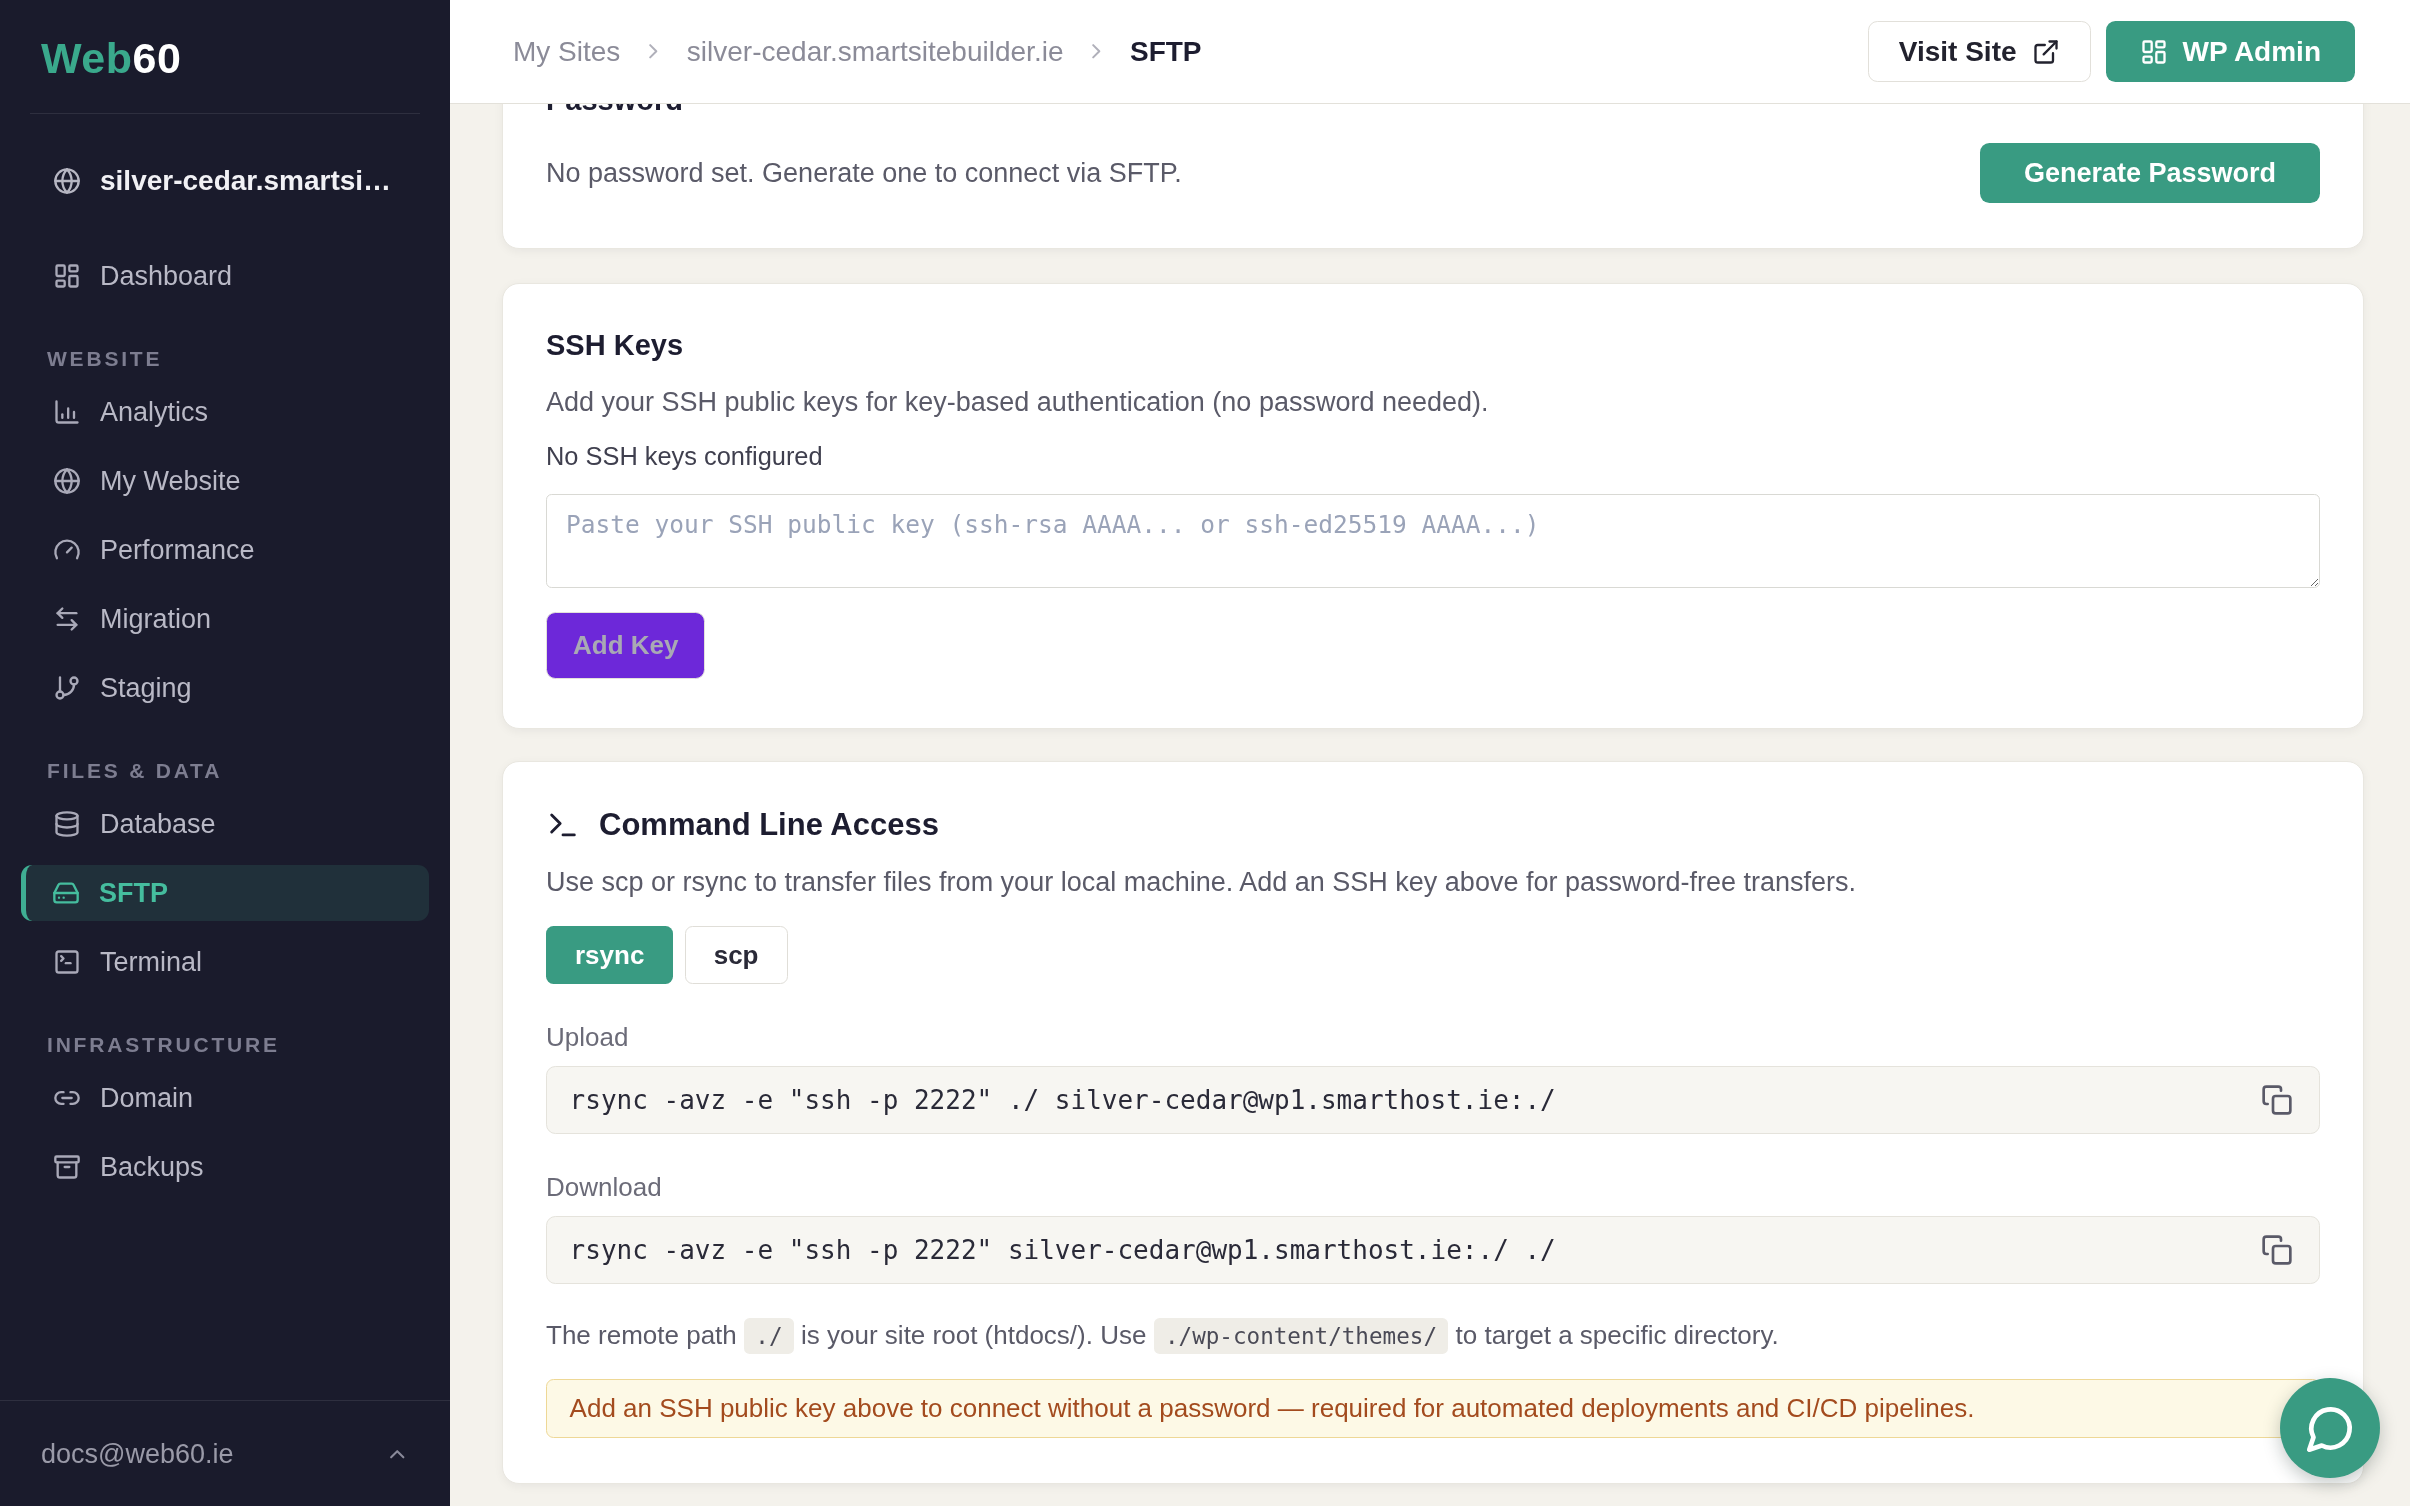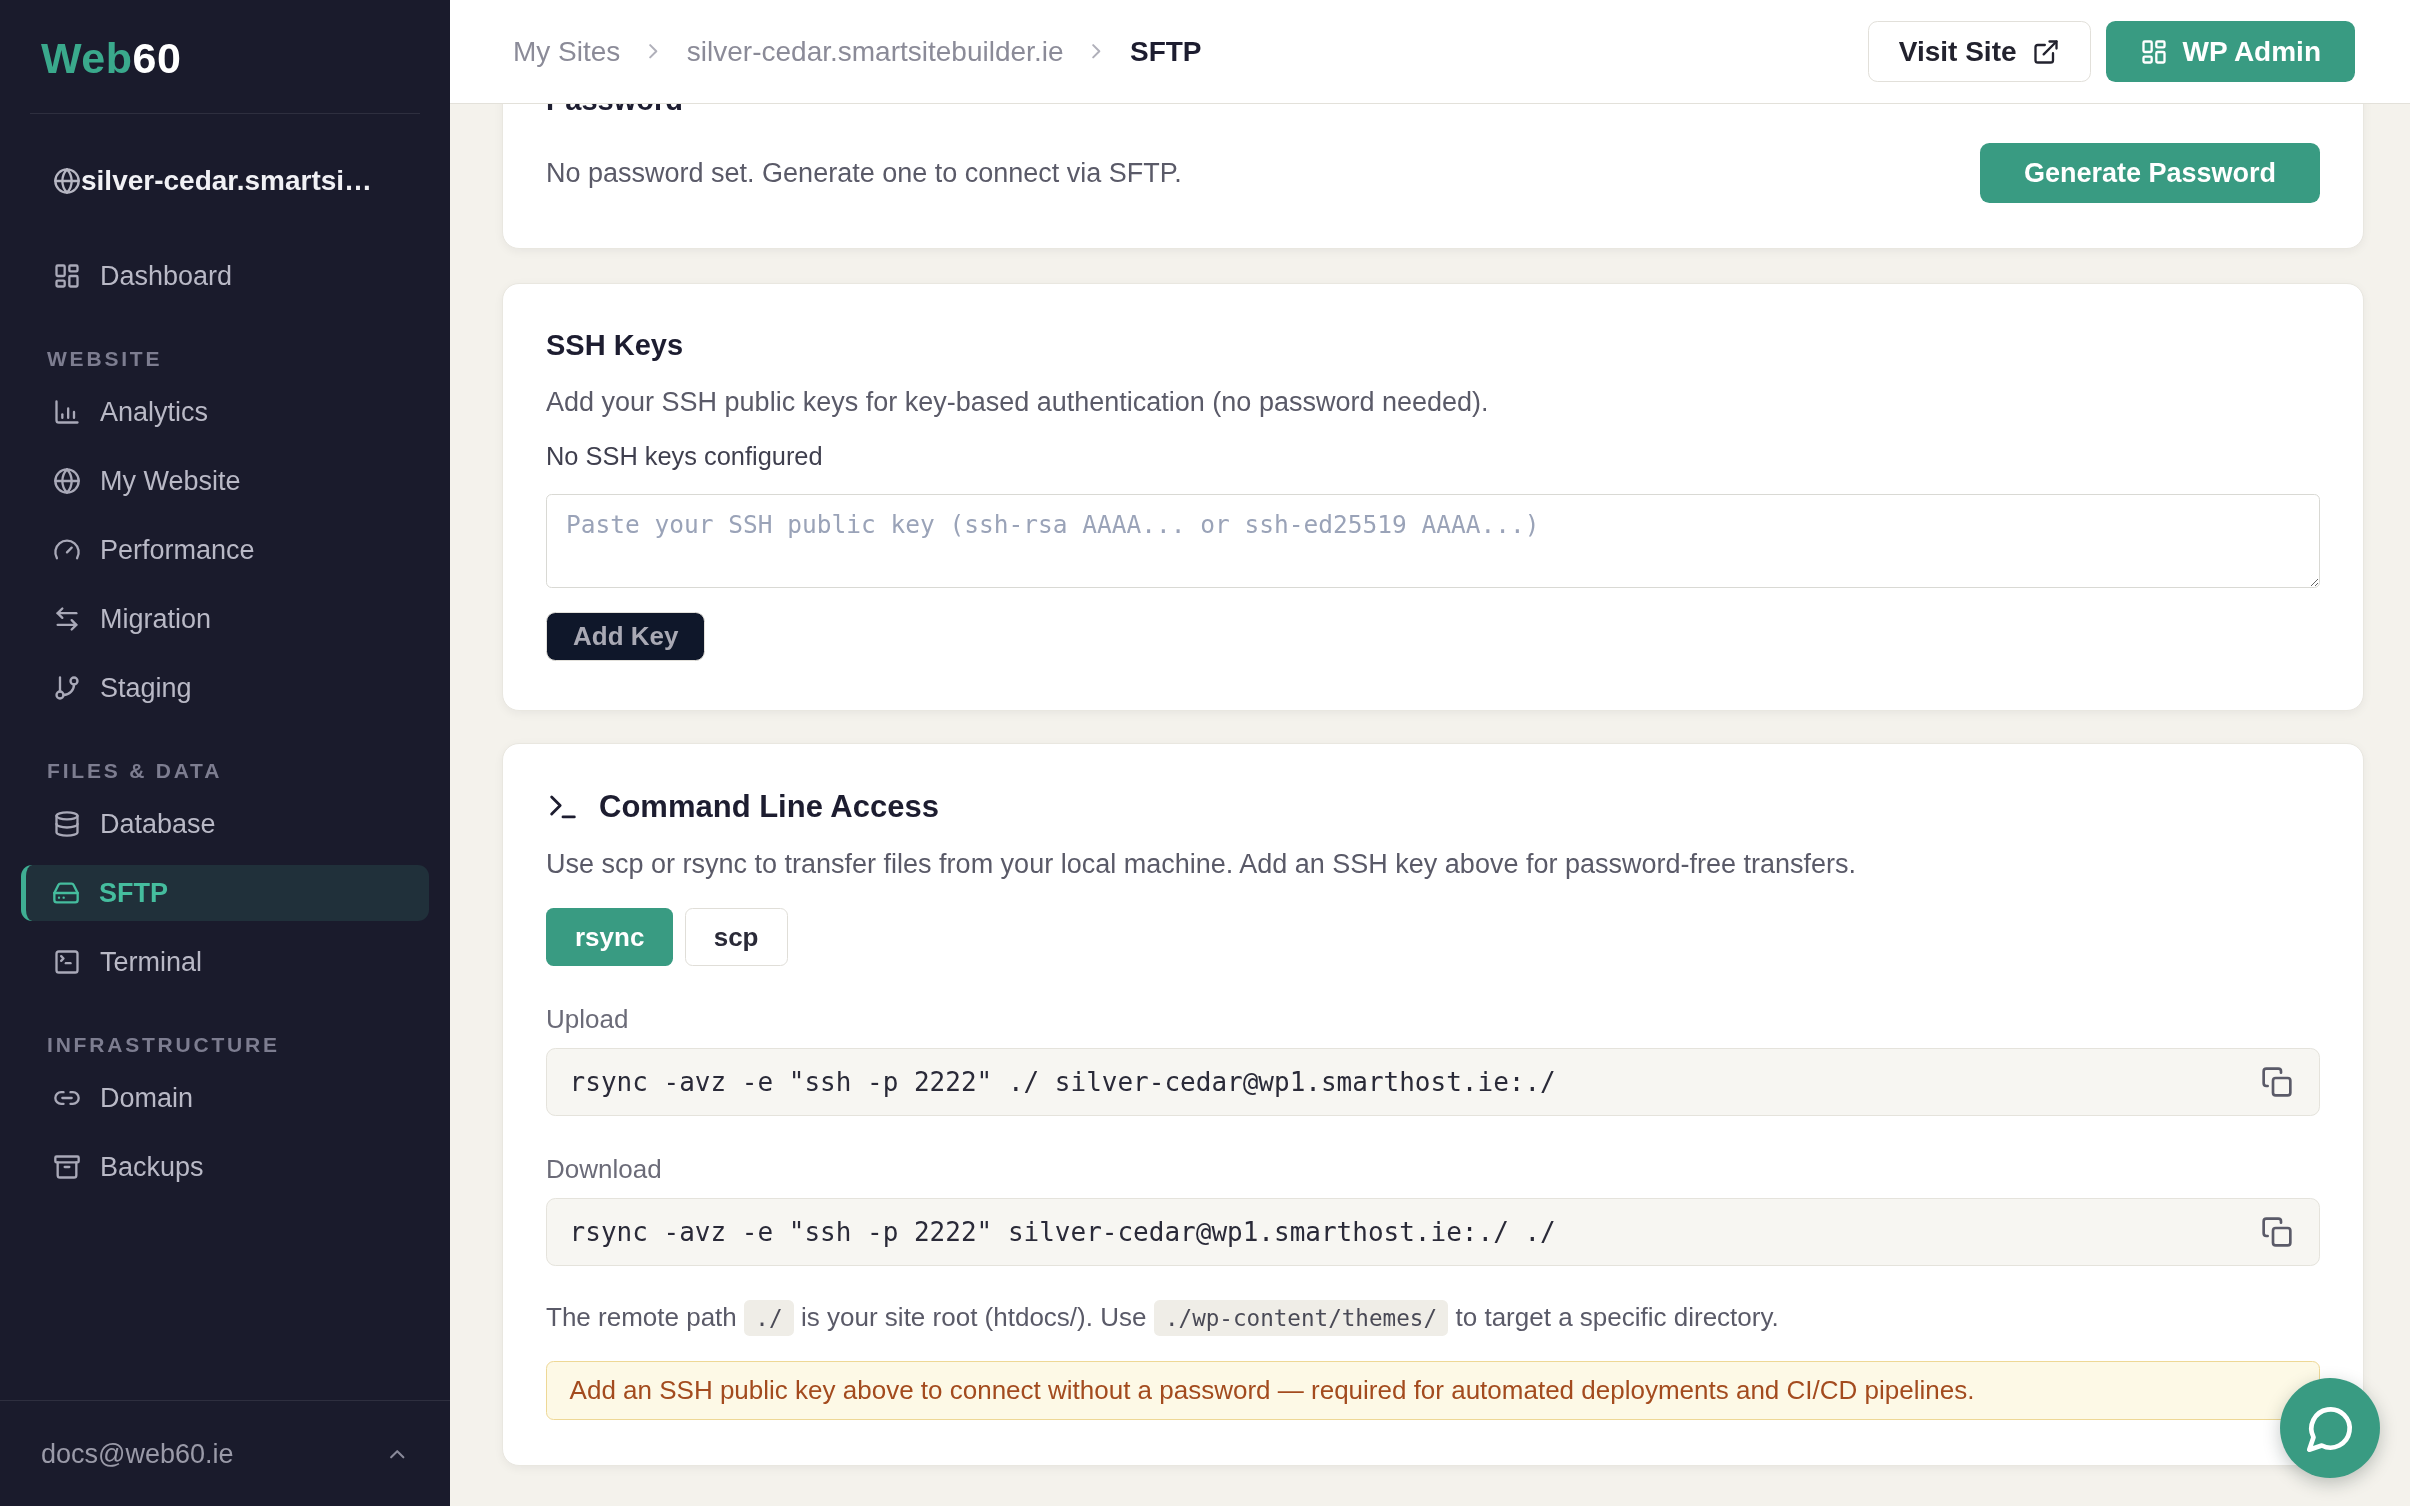--- a/index.html
+++ b/index.html
@@ -25,7 +25,7 @@
   .side-divider { border-top:0.9px solid rgba(255,255,255,.09); margin:0 30px; }
   .site-row {
     margin:38px 21px 0 21px; padding:0 0 0 32px;
-    height:58px; display:flex; align-items:center; 
+    height:58px; display:flex; align-items:center; gap:19px;
     color:#f1f1f5; font-size:28px; font-weight:600;
     white-space:nowrap; cursor:pointer;
   }

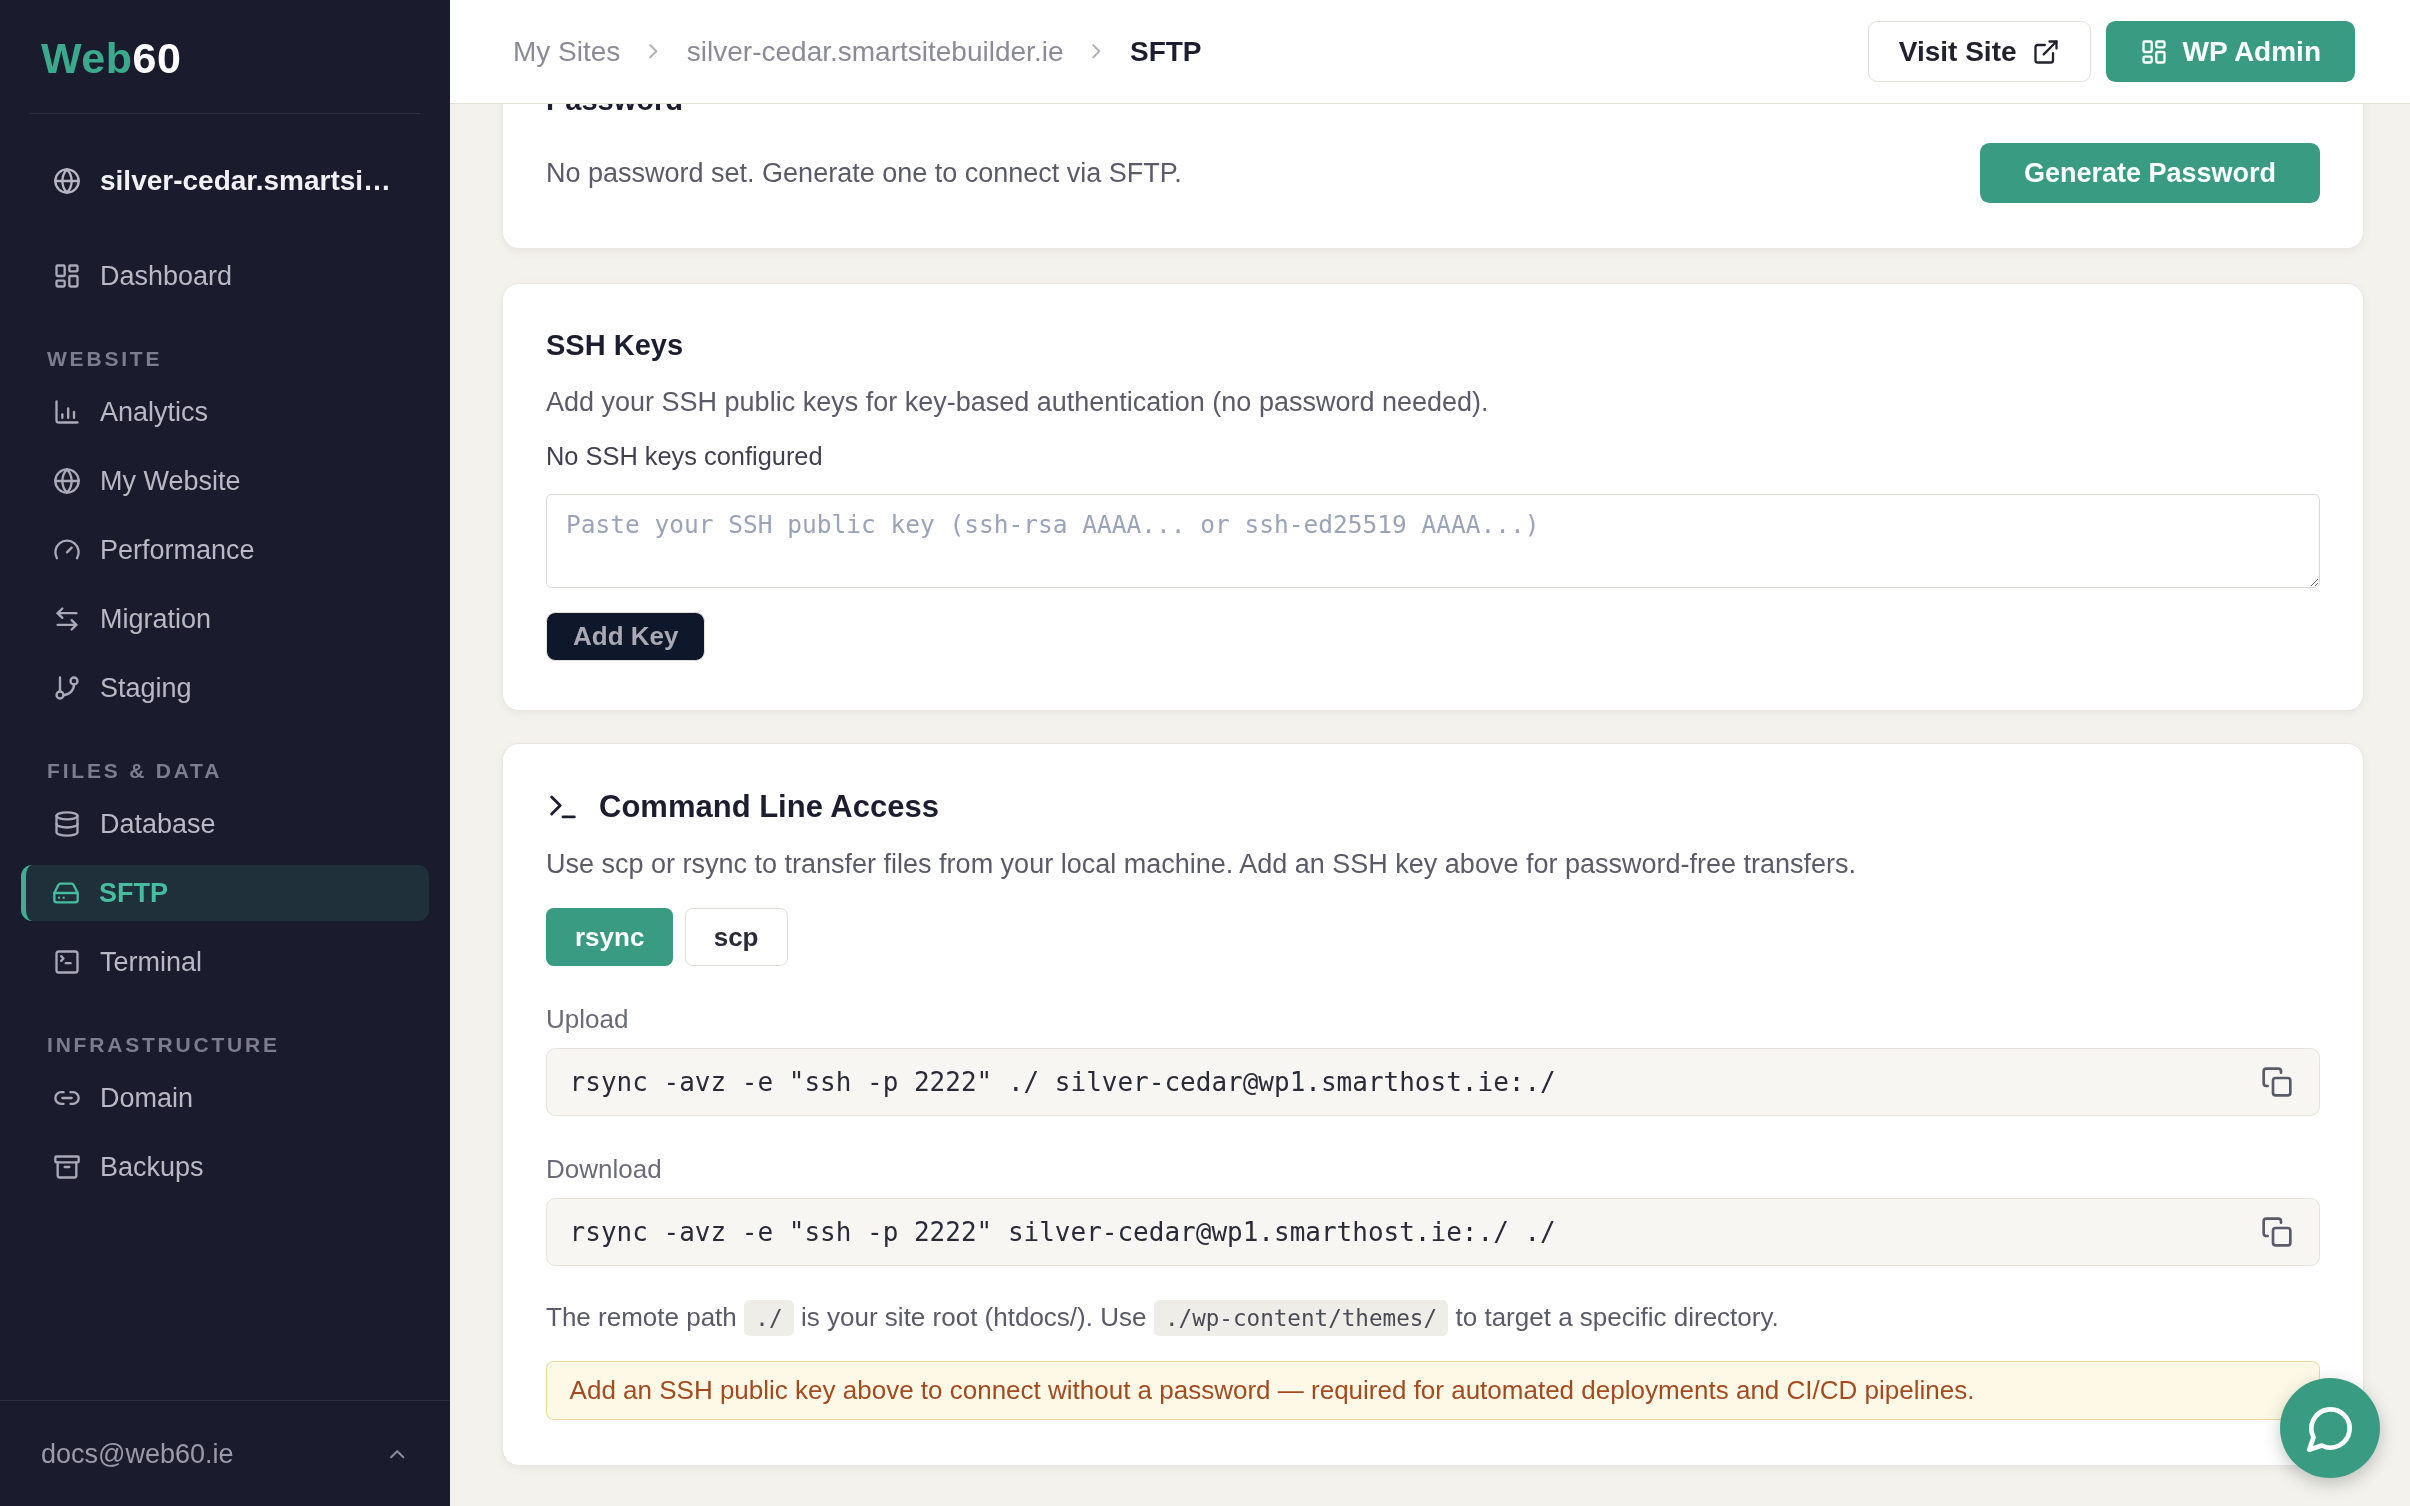--- a/index.html
+++ b/index.html
@@ -115,8 +115,8 @@
   }
   .ssh-textarea::placeholder { color:#9aa3b8; }
   .btn-addkey {
-    margin-top:21px; height:49px; padding:0 26px;
-    background:#0f172a; border:0.9px solid #e3e1db; border-radius:9.4px;
+    margin-top:21px; height:67px; padding:0 26px;
+    background:#6d28d9; border:0.9px solid #e3e1db; border-radius:9.4px;
     color:#a9a9b4; font-size:26px; font-weight:600;
   }
 

